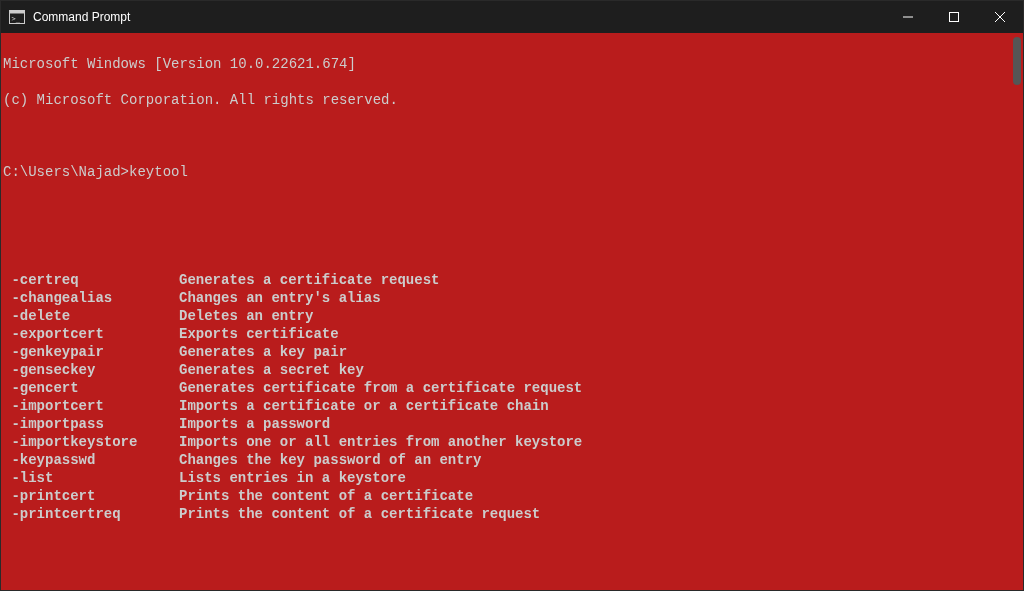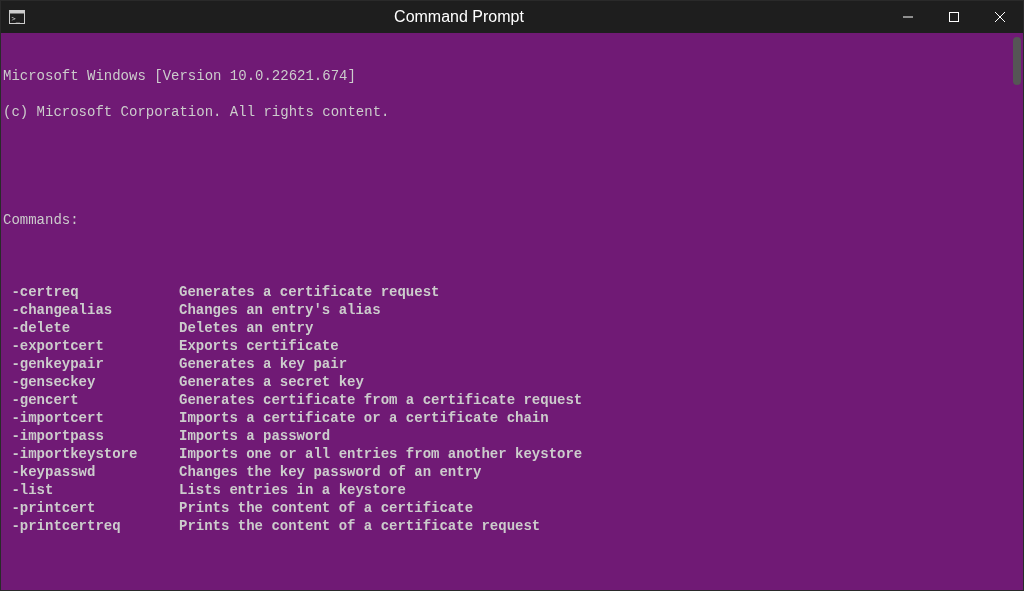--- a/index.html
+++ b/index.html
@@ -44,10 +44,9 @@
     }
     .titlebar-title {
       color: #ffffff;
-      font-size: 16px;
+      font-size: 12px;
       font-family: 'Segoe UI', sans-serif;
       flex: 1;
-      text-align: center;
     }
     .titlebar-controls {
       display: flex;

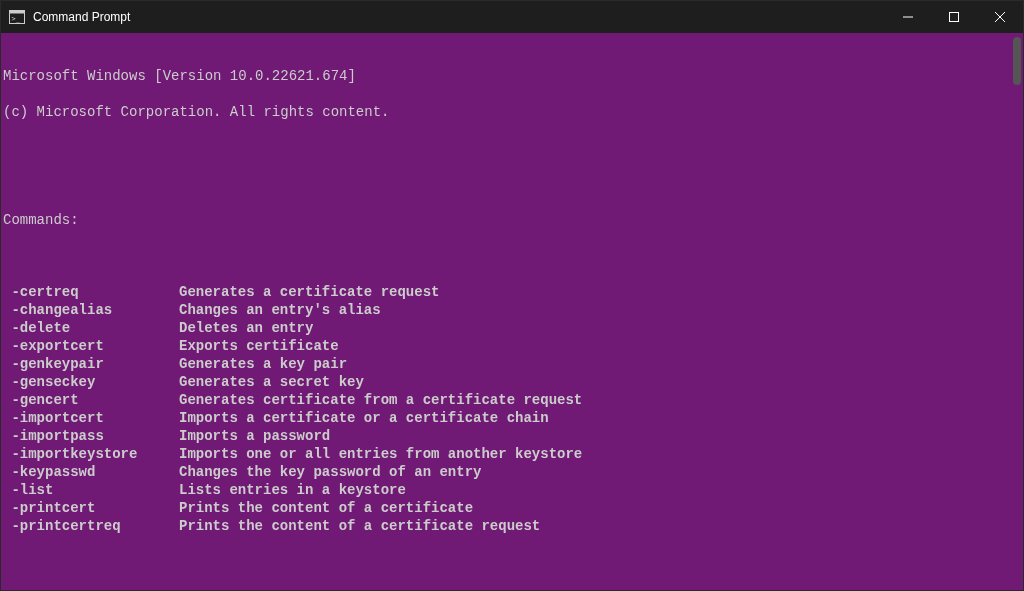--- a/index.html
+++ b/index.html
@@ -67,11 +67,11 @@
     }
     .terminal-body {
       flex: 1;
-      background: #701a75;
+      background: #b91c1c;
       color: #cccccc;
       font-size: 14px;
       line-height: 18px;
-      padding: 16px 0 0 2px;
+      padding: 4px 0 0 2px;
       white-space: pre;
       position: relative;
       overflow: hidden;

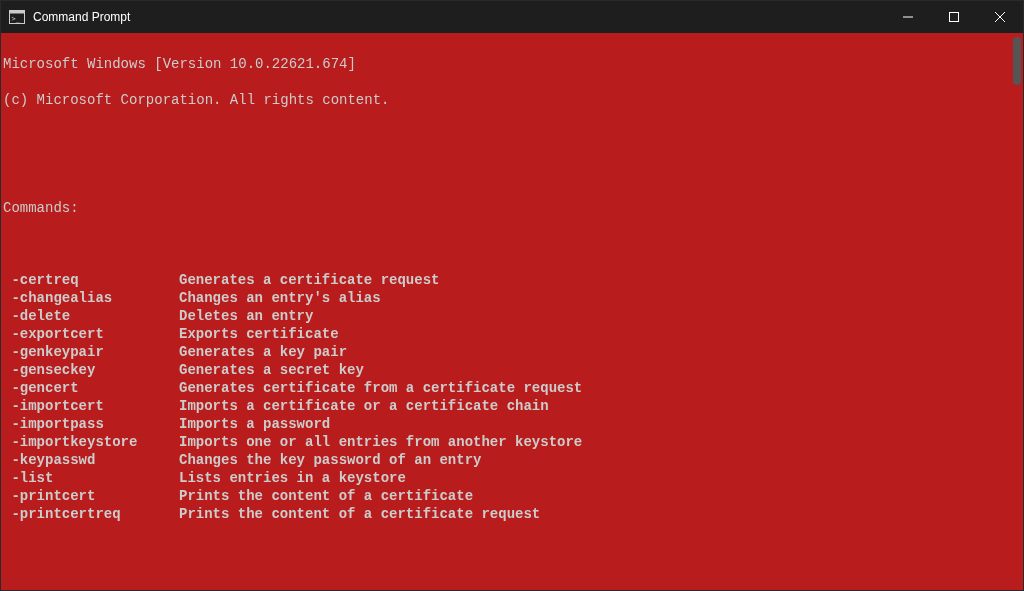--- a/index.html
+++ b/index.html
@@ -139,7 +139,7 @@
   </div>
   <div class="terminal-body">
 <span class="line">Microsoft Windows [Version 10.0.22621.674]</span>
-<span class="line">(c) Microsoft Corporation. All rights content.</span>
+<span class="line">(c) Microsoft Corporation. All rights reserved.</span>
 <span class="line"> </span>
 <span class="line"> </span>
 <span class="line">Commands:</span>

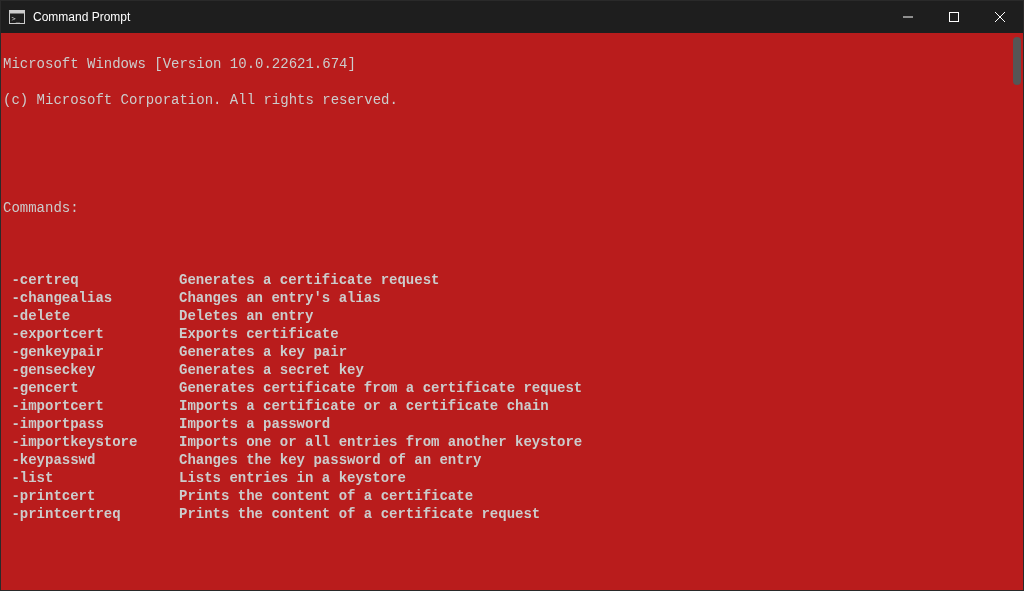--- a/index.html
+++ b/index.html
@@ -141,6 +141,7 @@
 <span class="line">Microsoft Windows [Version 10.0.22621.674]</span>
 <span class="line">(c) Microsoft Corporation. All rights reserved.</span>
 <span class="line"> </span>
+<span class="line"><span>C:\Users\Najad&gt;</span><span>keytool</span></span>
 <span class="line"> </span>
 <span class="line">Commands:</span>
 <span class="line"> </span>

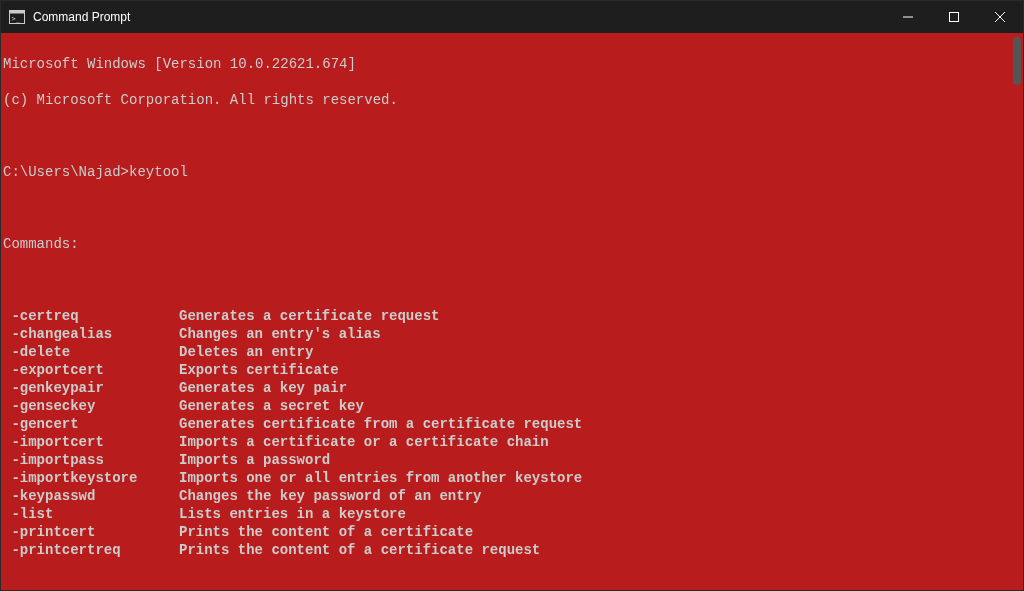--- a/index.html
+++ b/index.html
@@ -143,7 +143,6 @@
 <span class="line"> </span>
 <span class="line"><span>C:\Users\Najad&gt;</span><span>keytool</span></span>
 <span class="line"> </span>
-<span class="line">Commands:</span>
 <span class="line"> </span>
 <div id="commands-container"><div class="cmd-row"><span class="cmd-name"> -certreq</span><span>Generates a certificate request</span></div><div class="cmd-row"><span class="cmd-name"> -changealias</span><span>Changes an entry's alias</span></div><div class="cmd-row"><span class="cmd-name"> -delete</span><span>Deletes an entry</span></div><div class="cmd-row"><span class="cmd-name"> -exportcert</span><span>Exports certificate</span></div><div class="cmd-row"><span class="cmd-name"> -genkeypair</span><span>Generates a key pair</span></div><div class="cmd-row"><span class="cmd-name"> -genseckey</span><span>Generates a secret key</span></div><div class="cmd-row"><span class="cmd-name"> -gencert</span><span>Generates certificate from a certificate request</span></div><div class="cmd-row"><span class="cmd-name"> -importcert</span><span>Imports a certificate or a certificate chain</span></div><div class="cmd-row"><span class="cmd-name"> -importpass</span><span>Imports a password</span></div><div class="cmd-row"><span class="cmd-name"> -importkeystore</span><span>Imports one or all entries from another keystore</span></div><div class="cmd-row"><span class="cmd-name"> -keypasswd</span><span>Changes the key password of an entry</span></div><div class="cmd-row"><span class="cmd-name"> -list</span><span>Lists entries in a keystore</span></div><div class="cmd-row"><span class="cmd-name"> -printcert</span><span>Prints the content of a certificate</span></div><div class="cmd-row"><span class="cmd-name"> -printcertreq</span><span>Prints the content of a certificate request</span></div></div>
 

